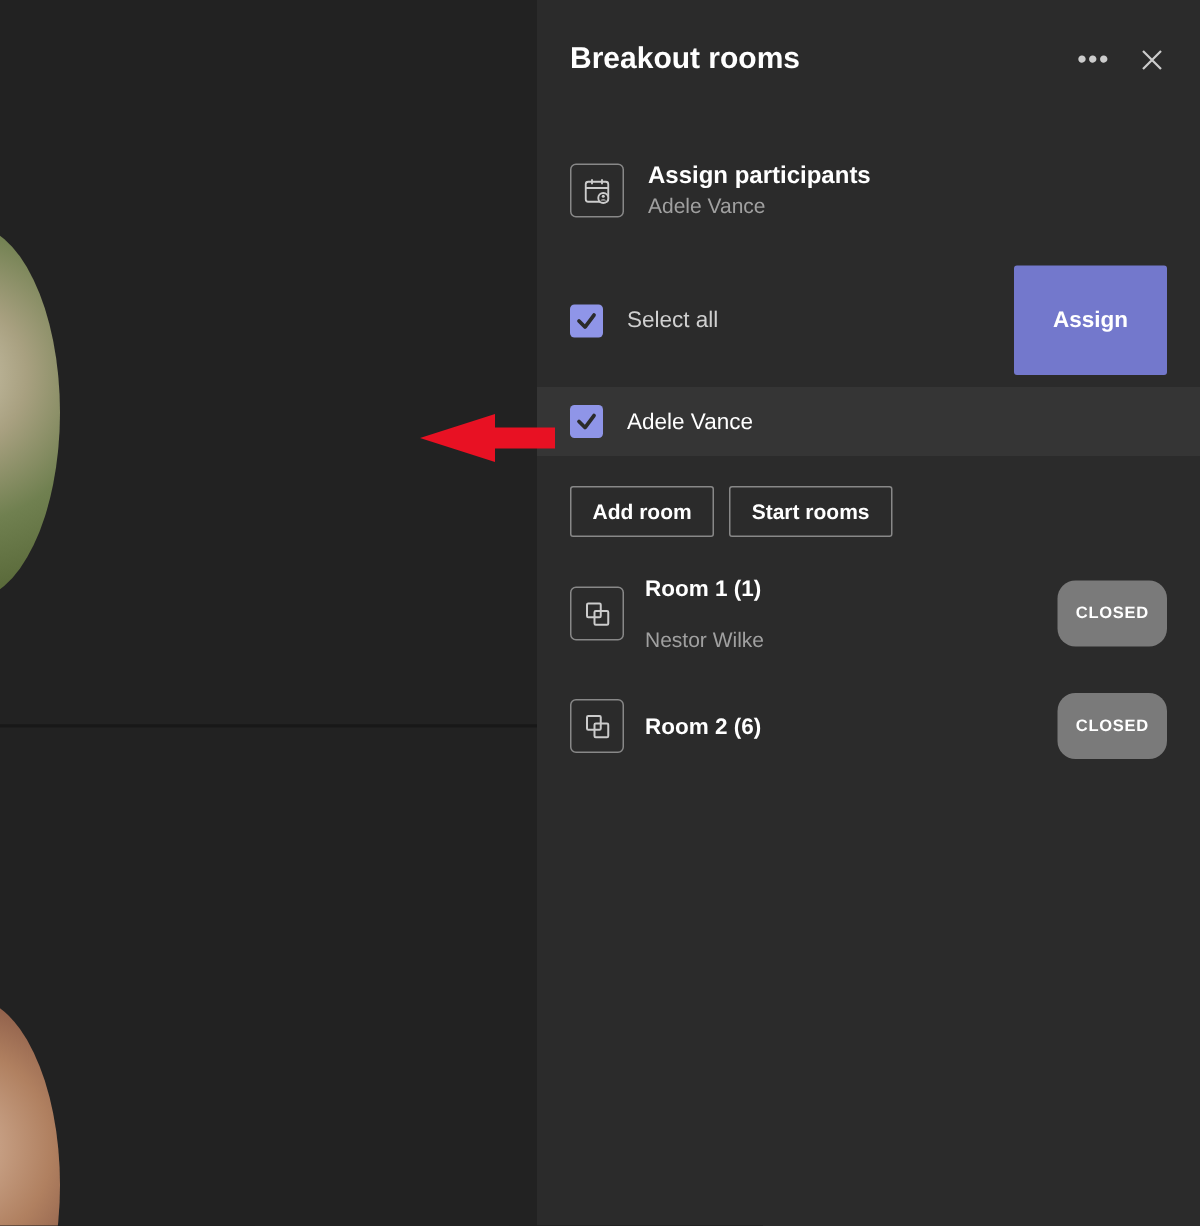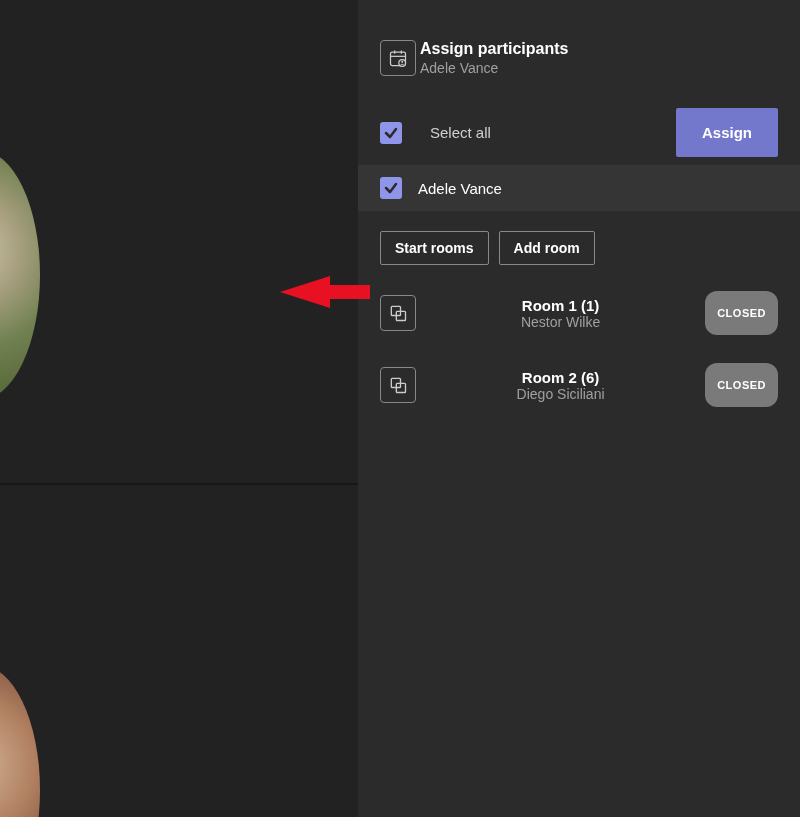--- a/index.html
+++ b/index.html
@@ -281,6 +281,17 @@
 </svg>
 
 <div class="panel">
+  <div class="panel-header">
+    <div class="panel-title">Breakout rooms</div>
+    <div class="header-actions">
+      <div class="more-icon">•••</div>
+      <div class="close-icon">
+        <svg viewBox="0 0 14 14">
+            <path d="M1 1 L13 13 M13 1 L1 13" stroke="#cccccc" stroke-width="1.5"></path>
+          </svg>
+      </div>
+    </div>
+  </div>
 
   <div class="assign-section">
     <div class="assign-header-row">

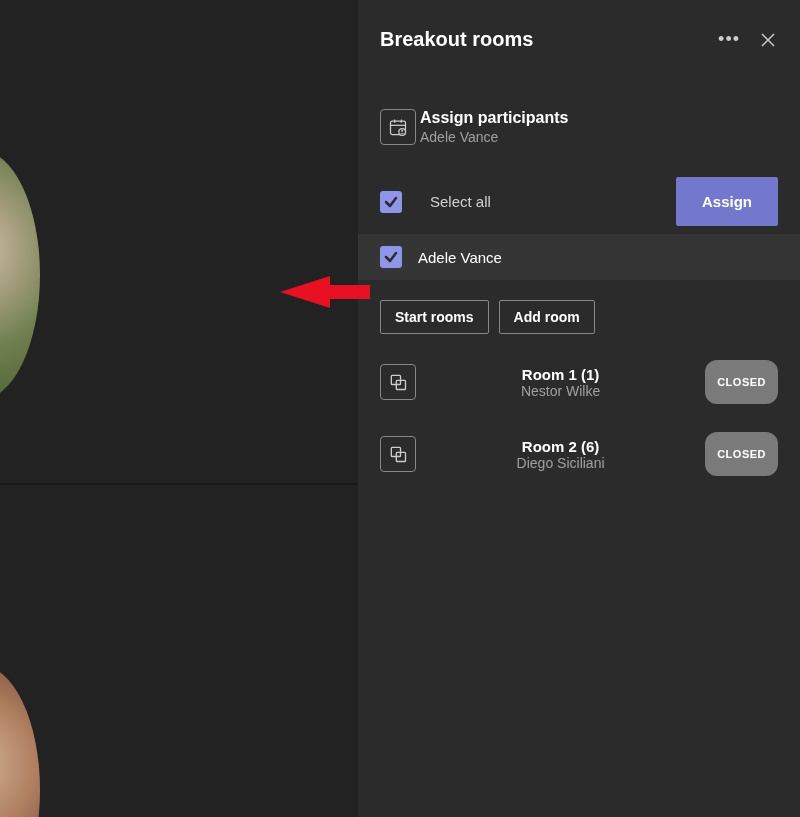--- a/index.html
+++ b/index.html
@@ -108,7 +108,7 @@
     .assign-header-row {
       display: flex;
       align-items: center;
-      gap: 4px;
+      gap: 16px;
       margin-bottom: 24px;
     }
     .calendar-icon-box {

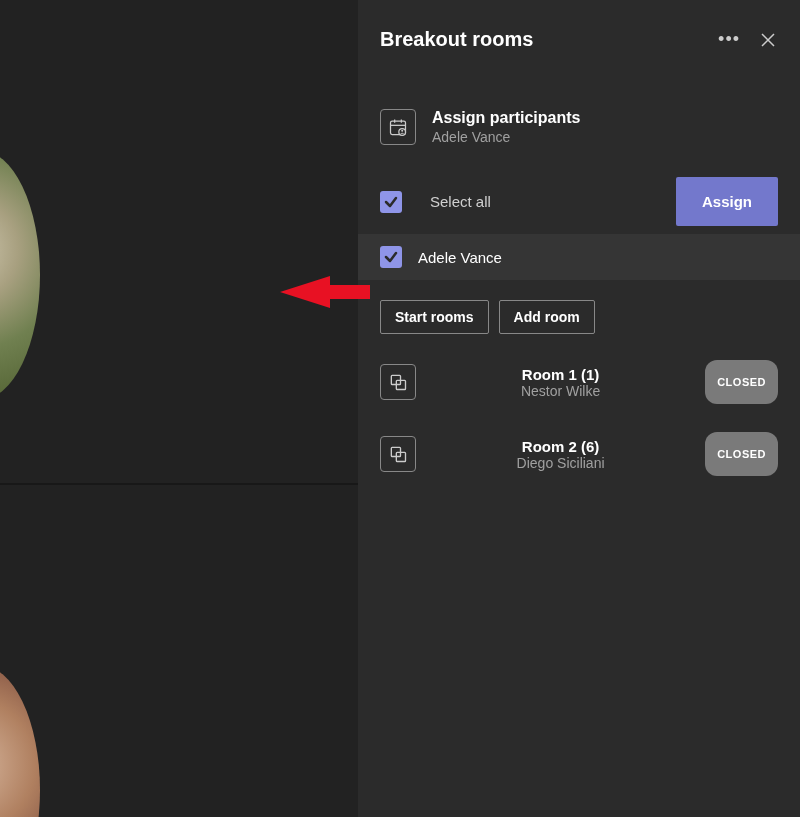--- a/index.html
+++ b/index.html
@@ -143,7 +143,7 @@
     .select-row {
       display: flex;
       align-items: center;
-      gap: 28px;
+      gap: 16px;
       padding: 8px 0;
     }
     .checkbox {

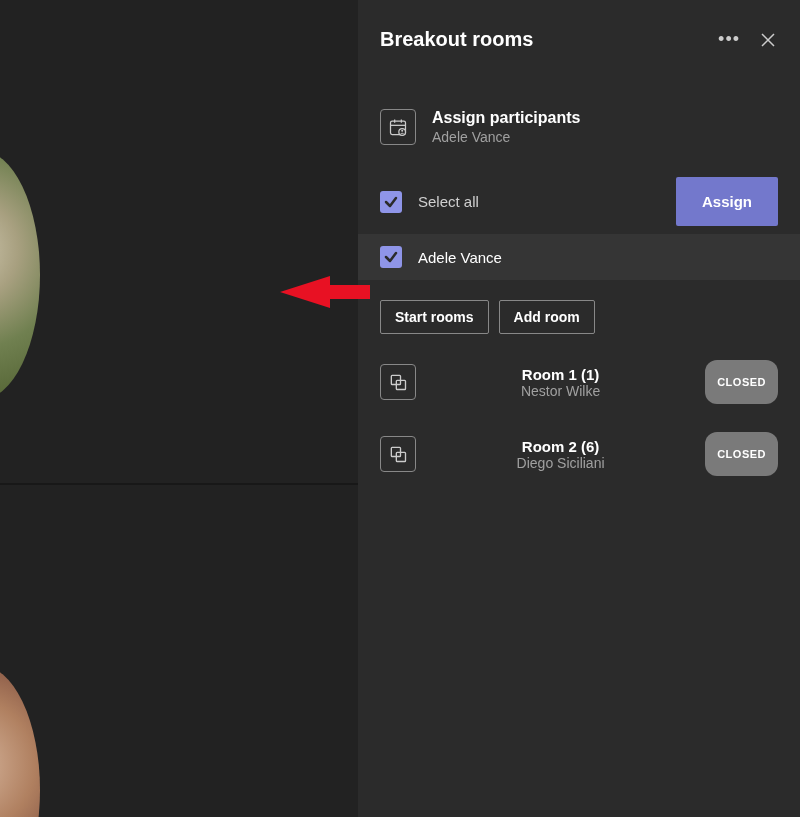--- a/index.html
+++ b/index.html
@@ -170,7 +170,7 @@
       background: #7378cc;
       color: #ffffff;
       border: none;
-      padding: 16px 26px;
+      padding: 28px 26px;
       font-size: 15px;
       font-weight: 600;
       border-radius: 2px;

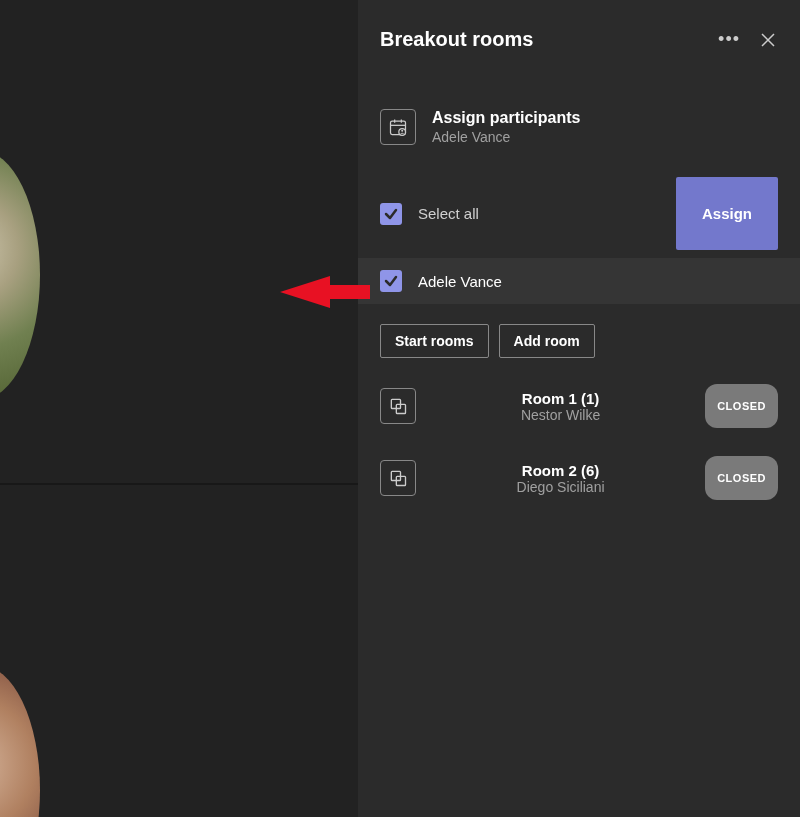--- a/index.html
+++ b/index.html
@@ -333,8 +333,8 @@
   </div>
 
   <div class="manage-section">
+    <button class="outline-button">Add room</button>
     <button class="outline-button">Start rooms</button>
-    <button class="outline-button">Add room</button>
   </div>
 
   <div class="room-row">

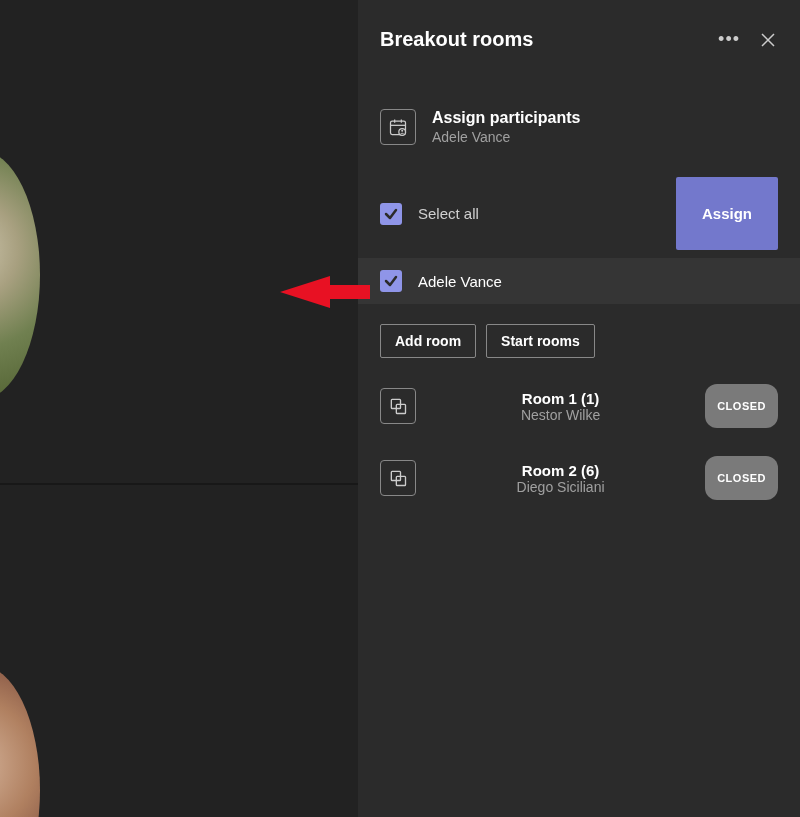--- a/index.html
+++ b/index.html
@@ -236,7 +236,6 @@
       display: flex;
       flex-direction: column;
       flex: 1;
-      text-align: center;
     }
     .room-name {
       font-size: 15px;

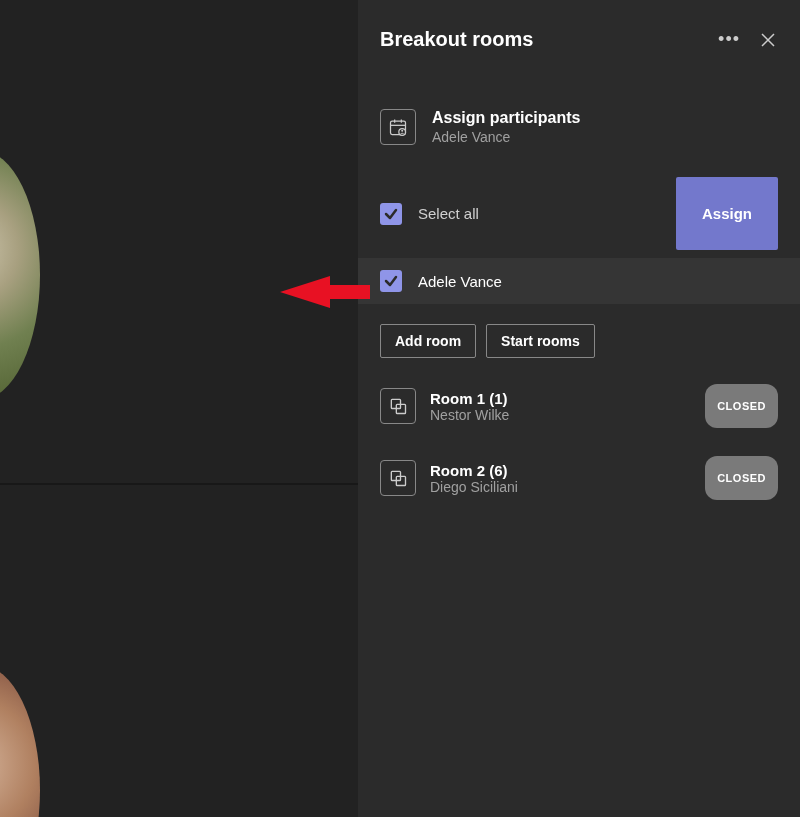--- a/index.html
+++ b/index.html
@@ -245,7 +245,7 @@
     .room-member {
       font-size: 14px;
       color: #a0a0a0;
-      margin-top: 0;
+      margin-top: 17px;
     }
     .status-badge {
       background: #7a7a7a;

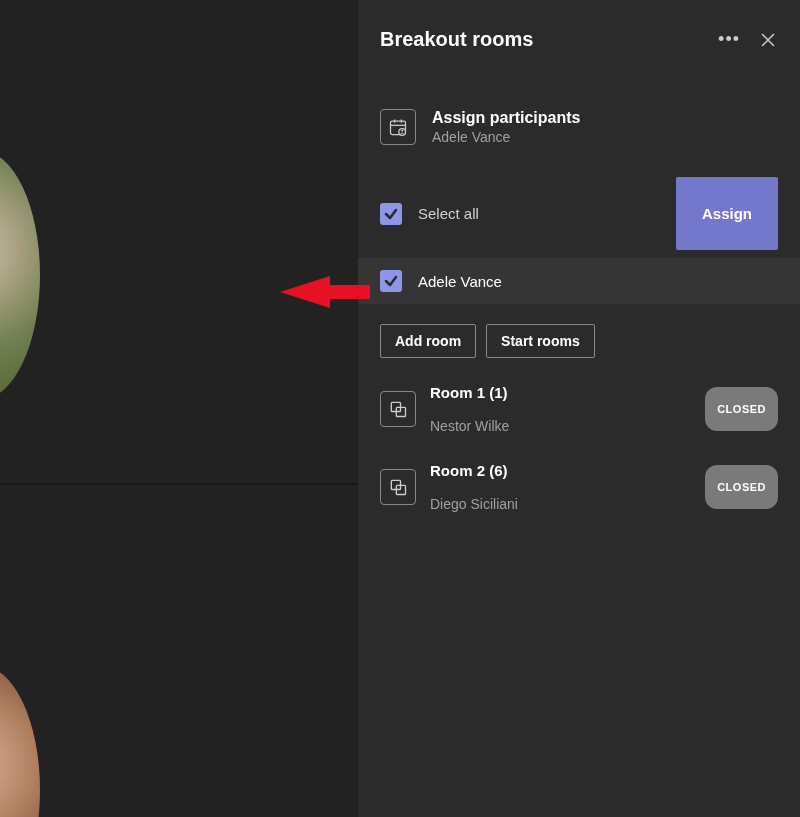--- a/index.html
+++ b/index.html
@@ -359,7 +359,6 @@
     </div>
     <div class="room-info">
       <div class="room-name">Room 2 (6)</div>
-      <div class="room-member">Diego Siciliani</div>
     </div>
     <div class="status-badge">CLOSED</div>
   </div>

